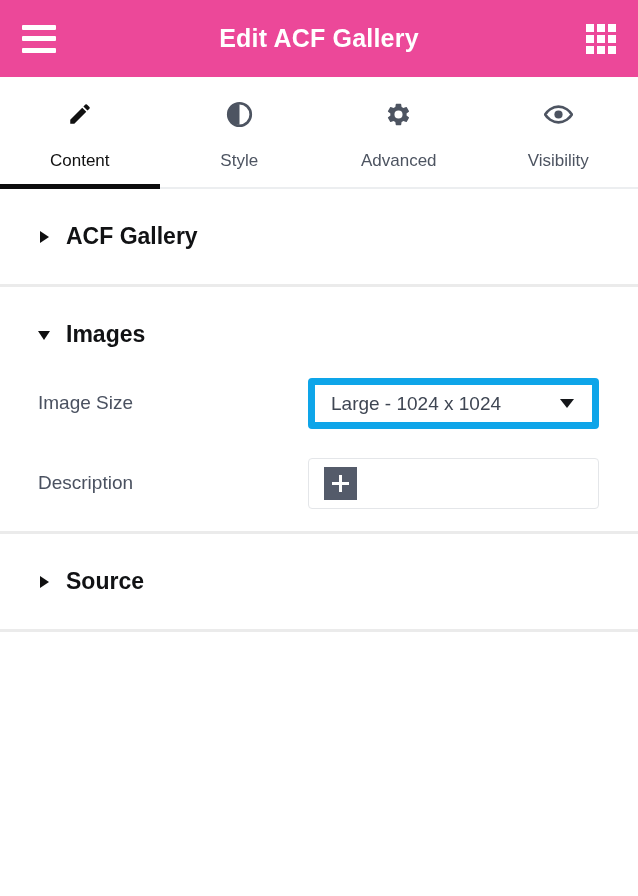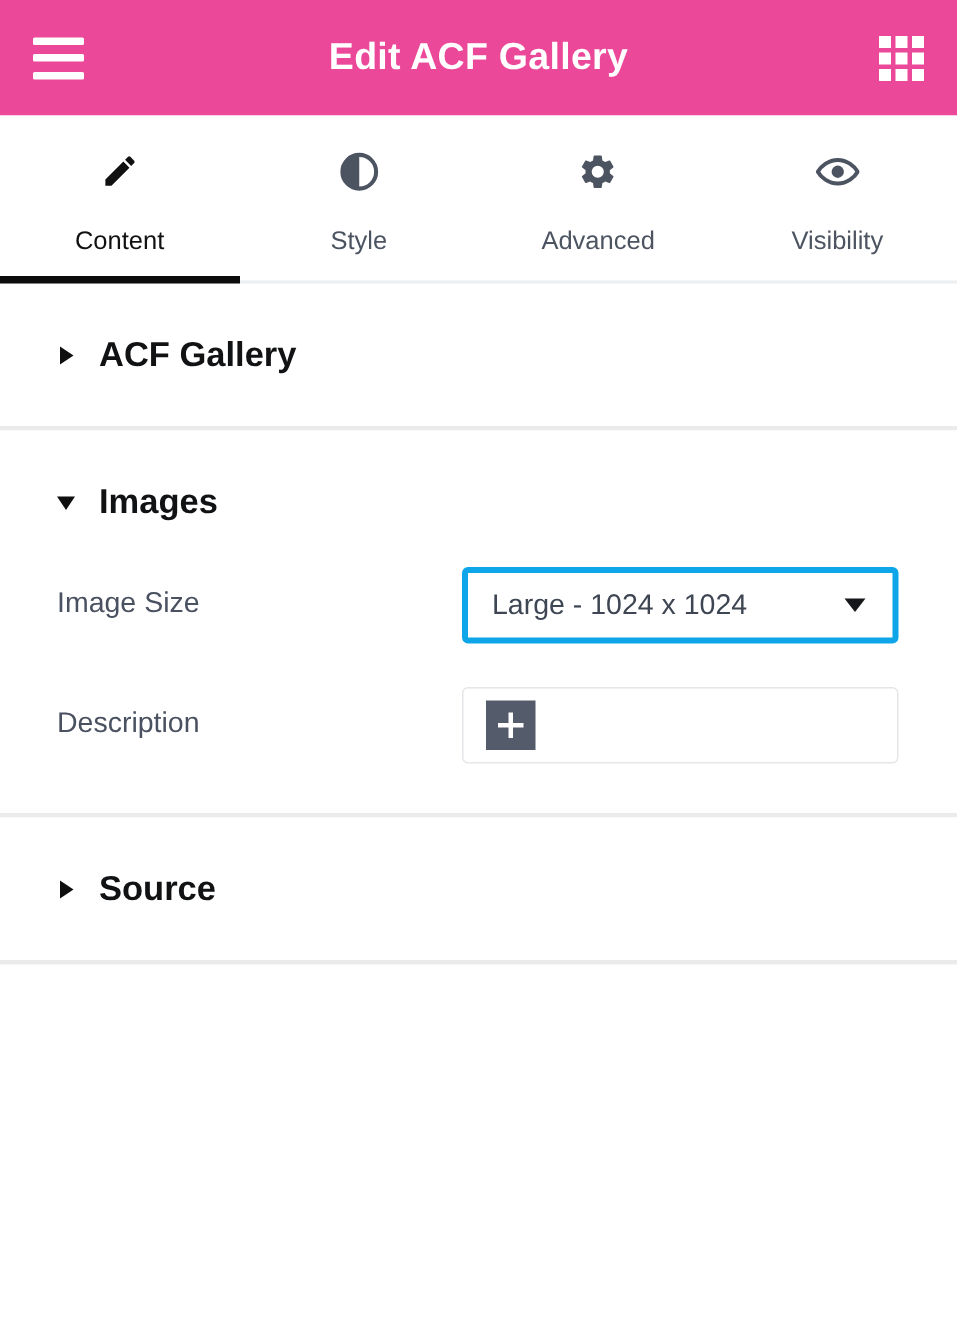--- a/index.html
+++ b/index.html
@@ -176,7 +176,7 @@
   }
 
   .section-body {
-    padding: 0 38px 26px 38px;
+    padding: 0 38px 15px 38px;
   }
 
   .field-row {

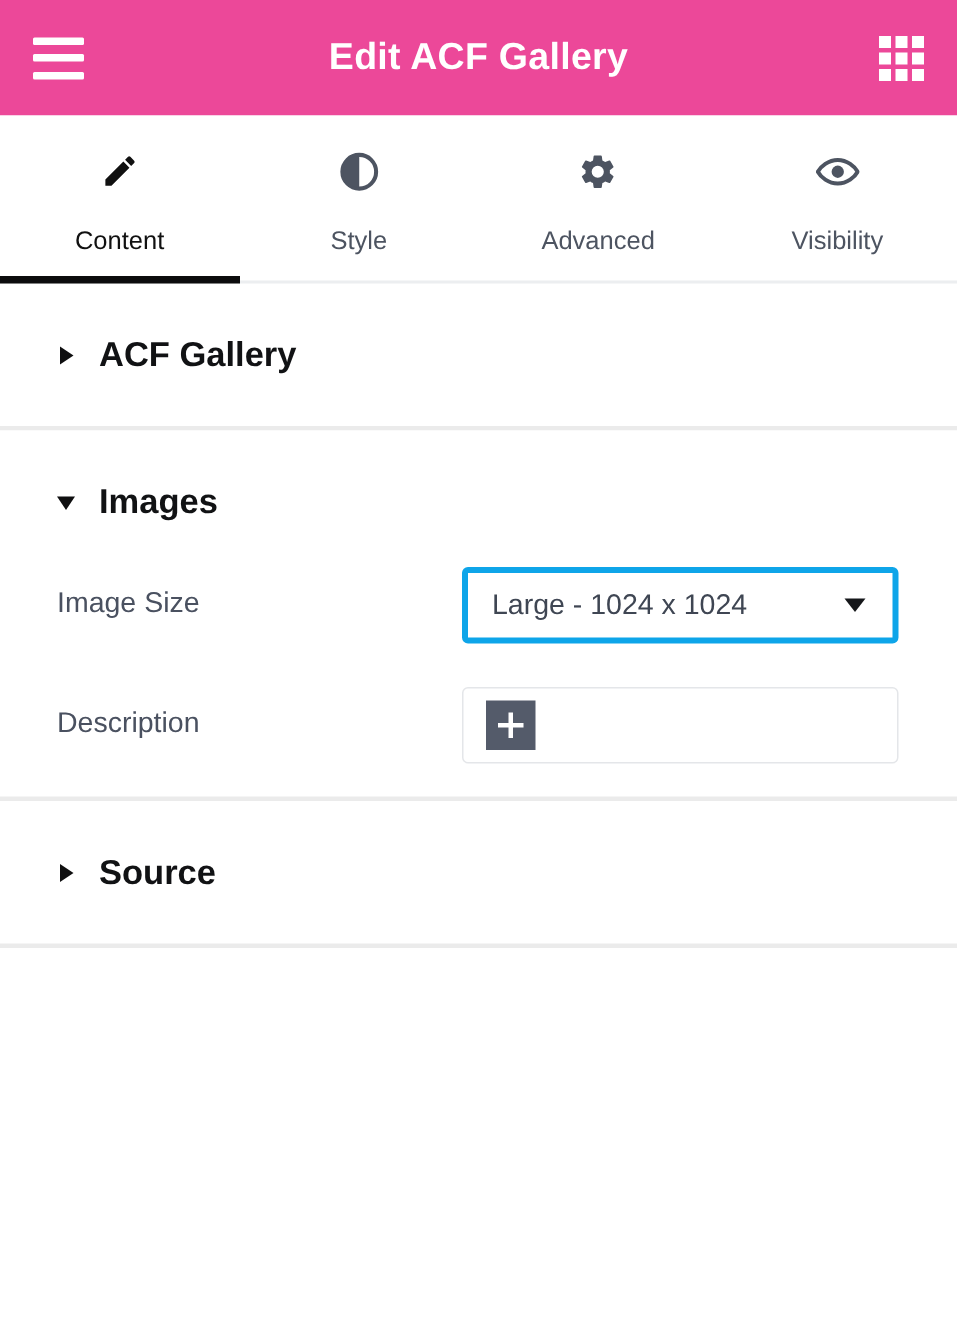--- a/index.html
+++ b/index.html
@@ -202,7 +202,7 @@
   .select-box {
     width: 291px;
     height: 51px;
-    border: 4px solid #0ea5e9;
+    border: 7px solid #0ea5e9;
     border-radius: 4px;
     background: #ffffff;
     display: flex;

